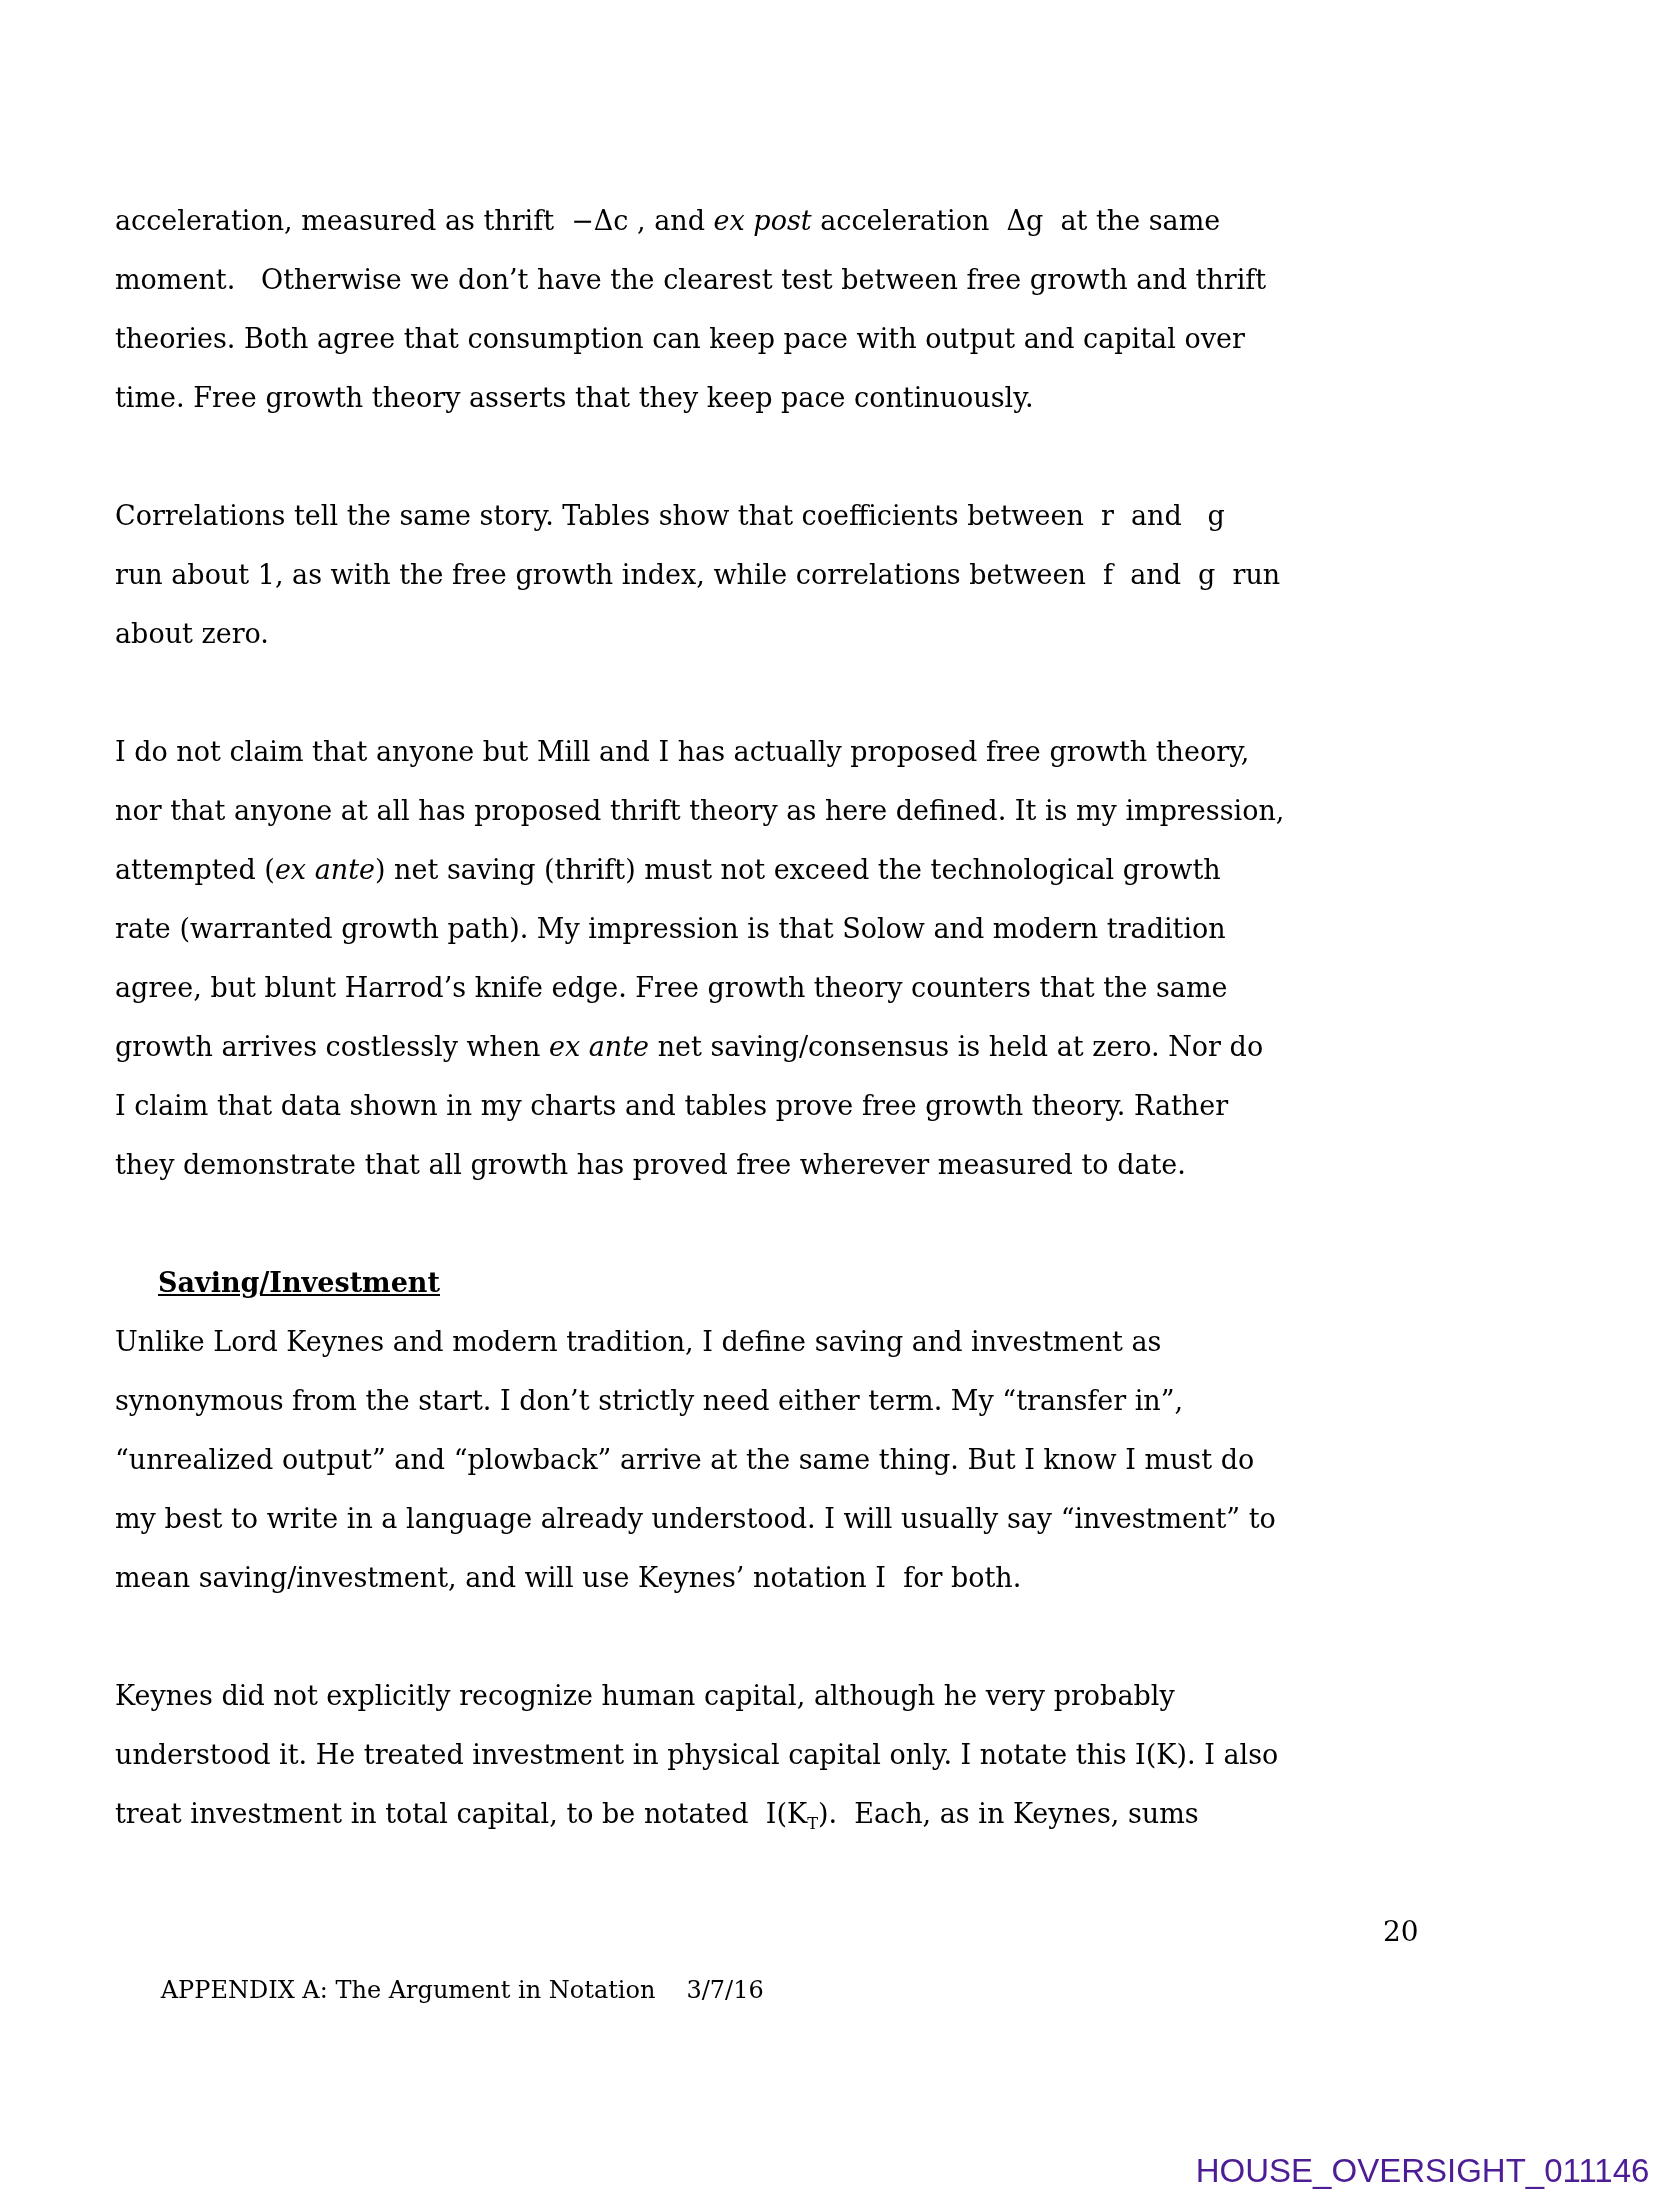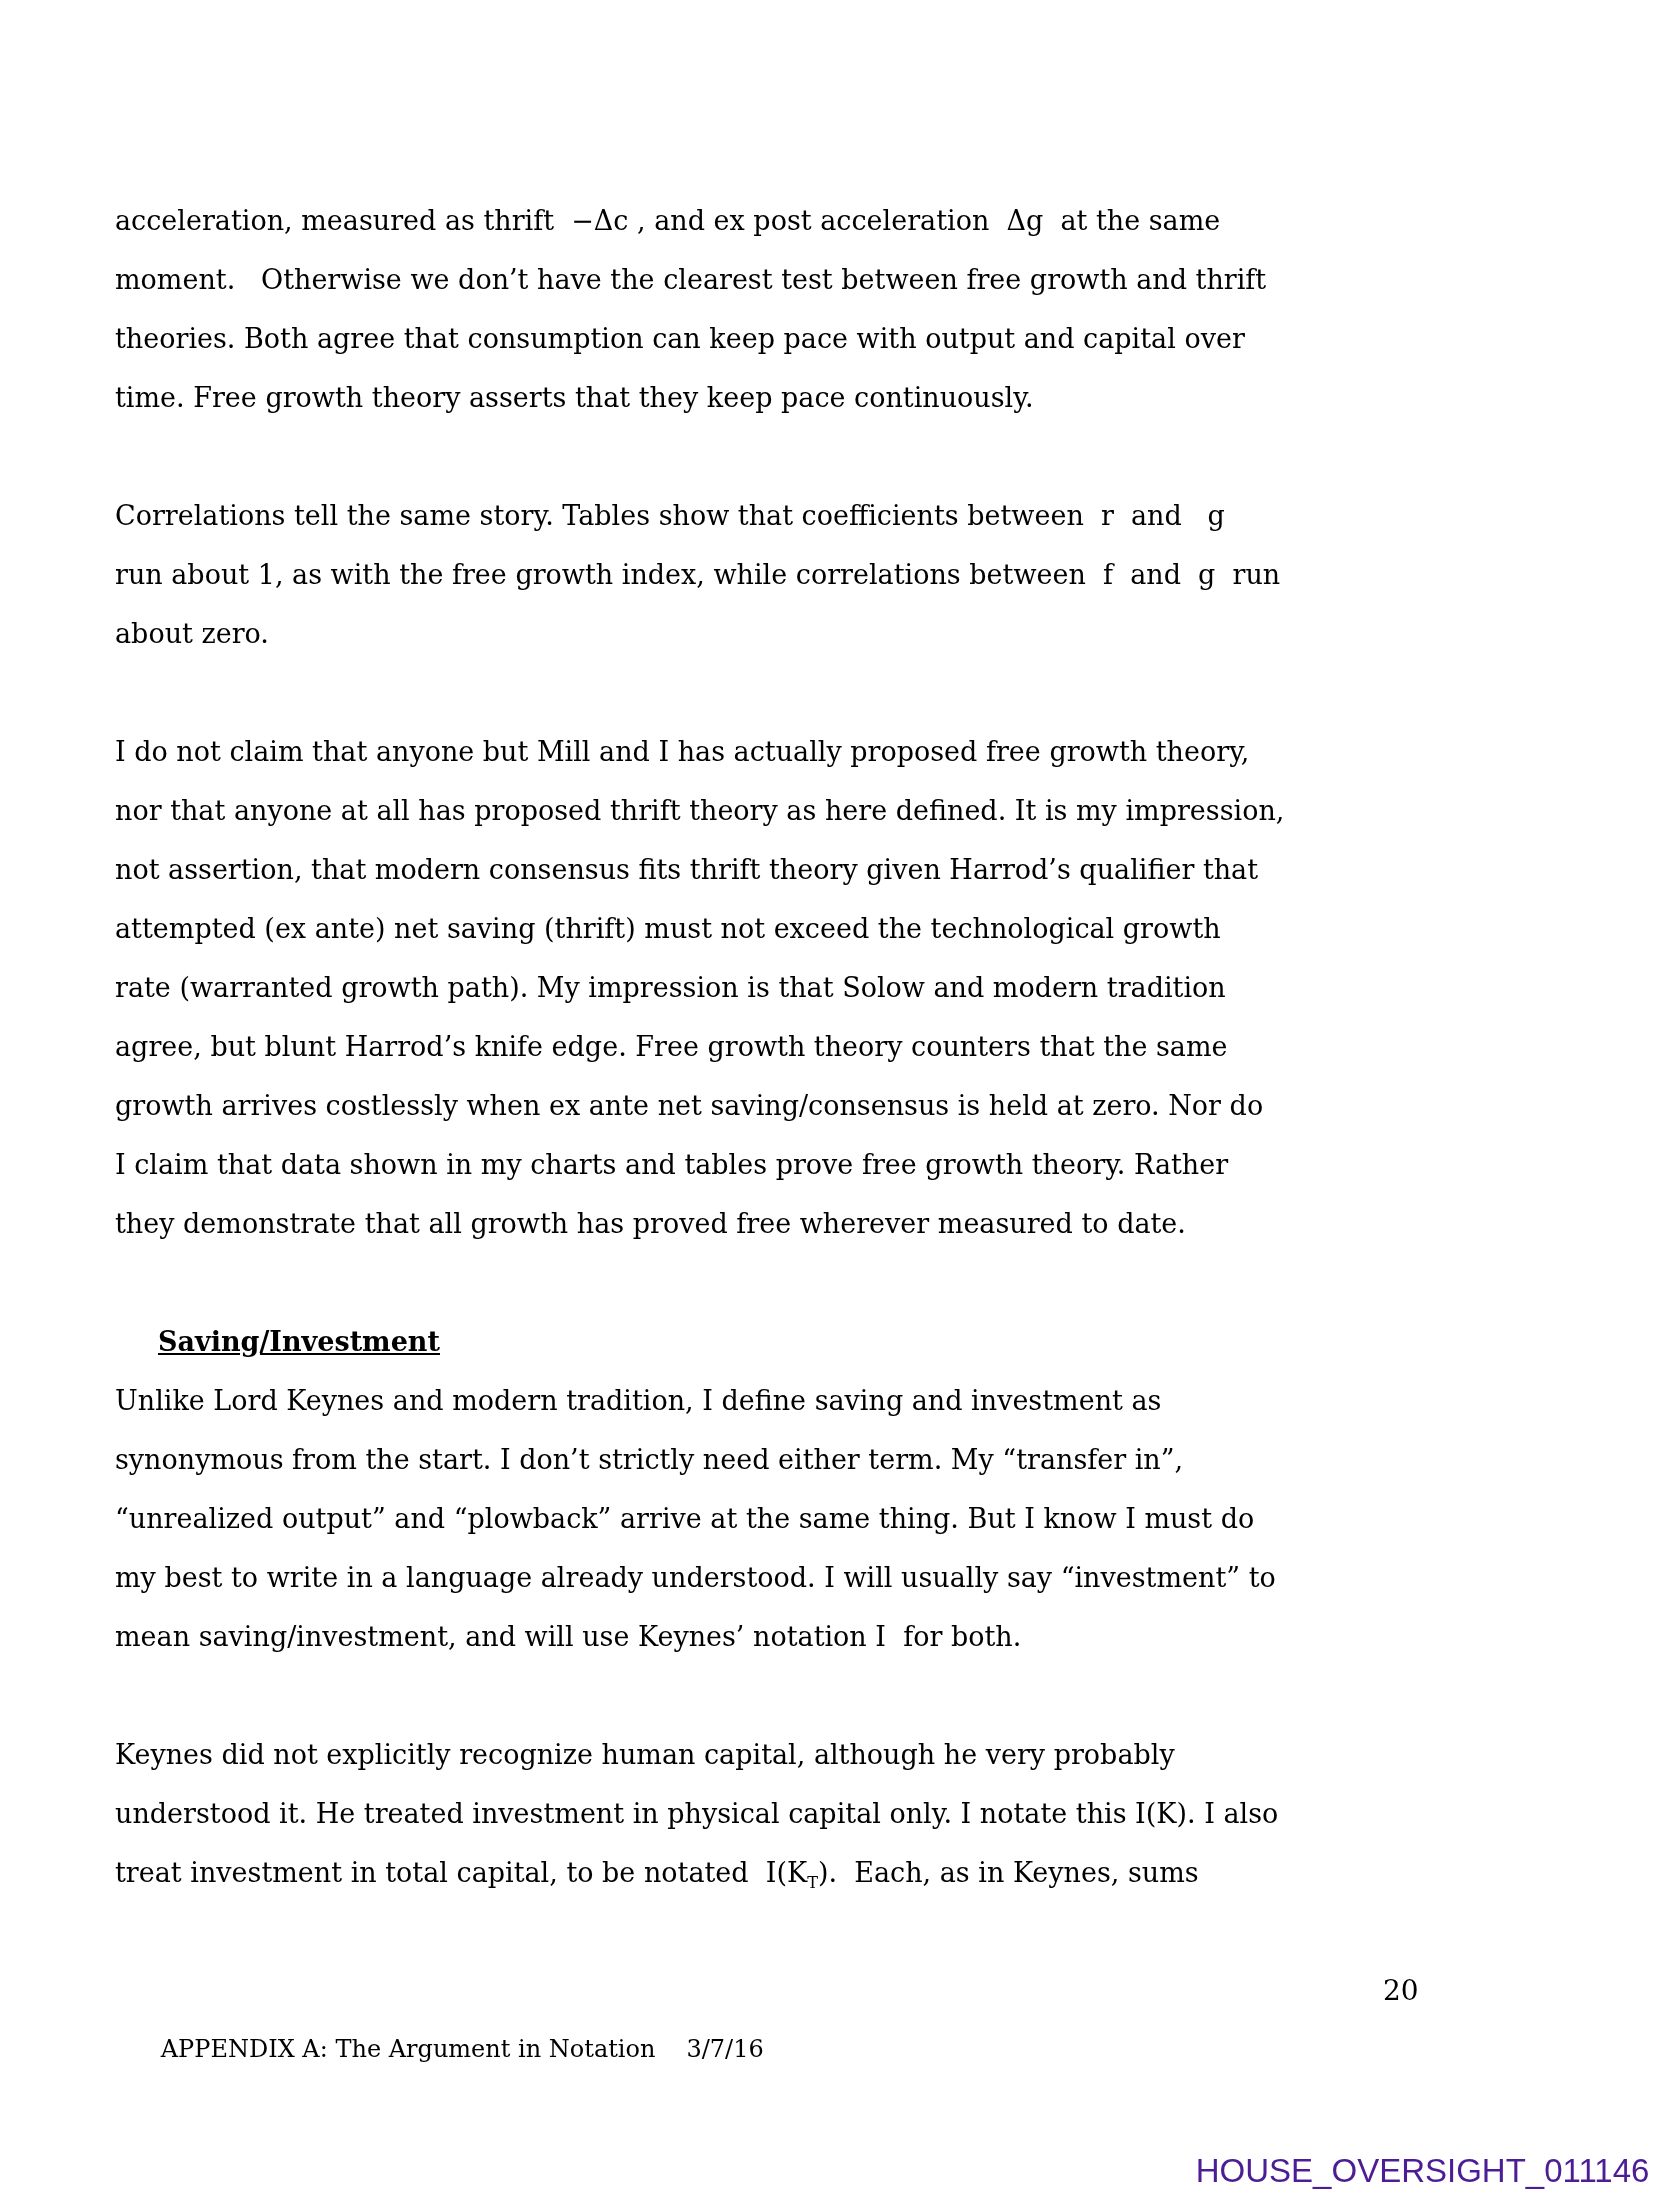--- a/index.html
+++ b/index.html
@@ -37,7 +37,7 @@
     white-space: pre;
     margin-left: 43px;
   }
-  .it { }
+  .it { font-style: italic; }
   .sub {
     font-size: 0.6em;
     vertical-align: -0.35em;

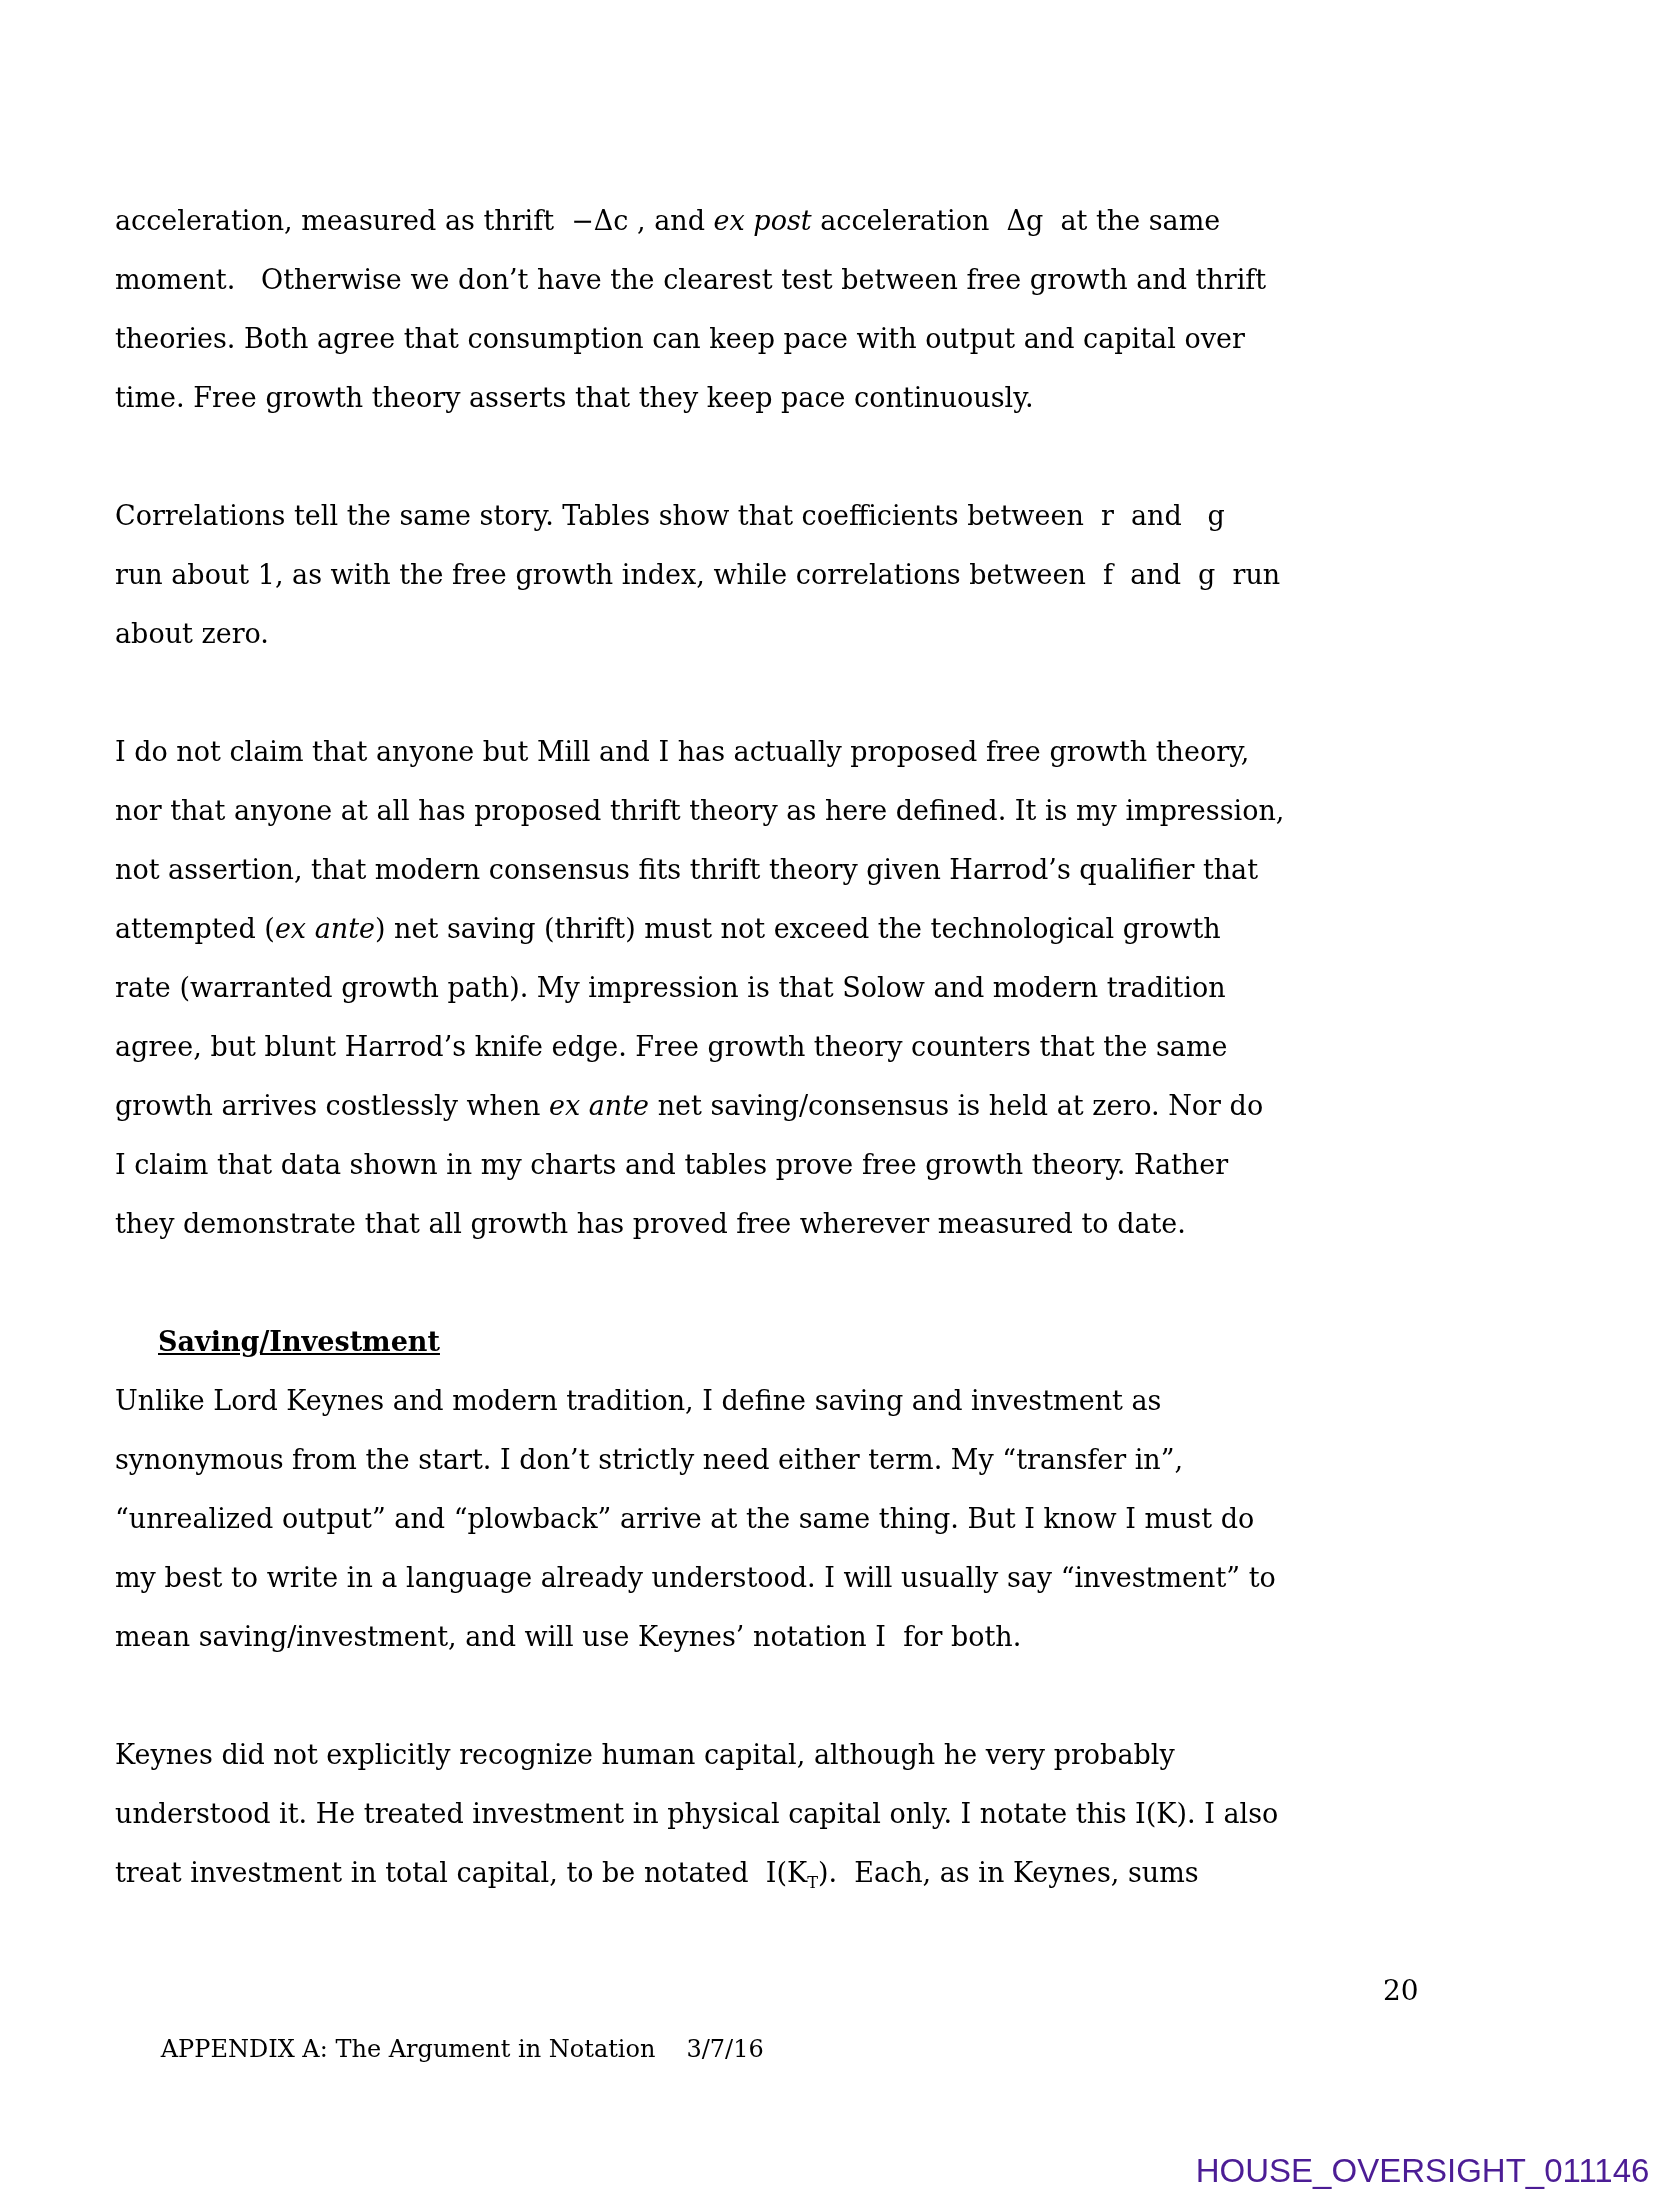--- a/index.html
+++ b/index.html
@@ -89,7 +89,6 @@
     <div class="para">
       <div class="line">I do not claim that anyone but Mill and I has actually proposed free growth theory,</div>
       <div class="line">nor that anyone at all has proposed thrift theory as here defined. It is my impression,</div>
-      <div class="line">not assertion, that modern consensus fits thrift theory given Harrod’s qualifier that</div>
       <div class="line"><span>attempted (</span><span class="it">ex ante</span><span>) net saving (thrift) must not exceed the technological growth</span></div>
       <div class="line">rate (warranted growth path). My impression is that Solow and modern tradition</div>
       <div class="line">agree, but blunt Harrod’s knife edge. Free growth theory counters that the same</div>

